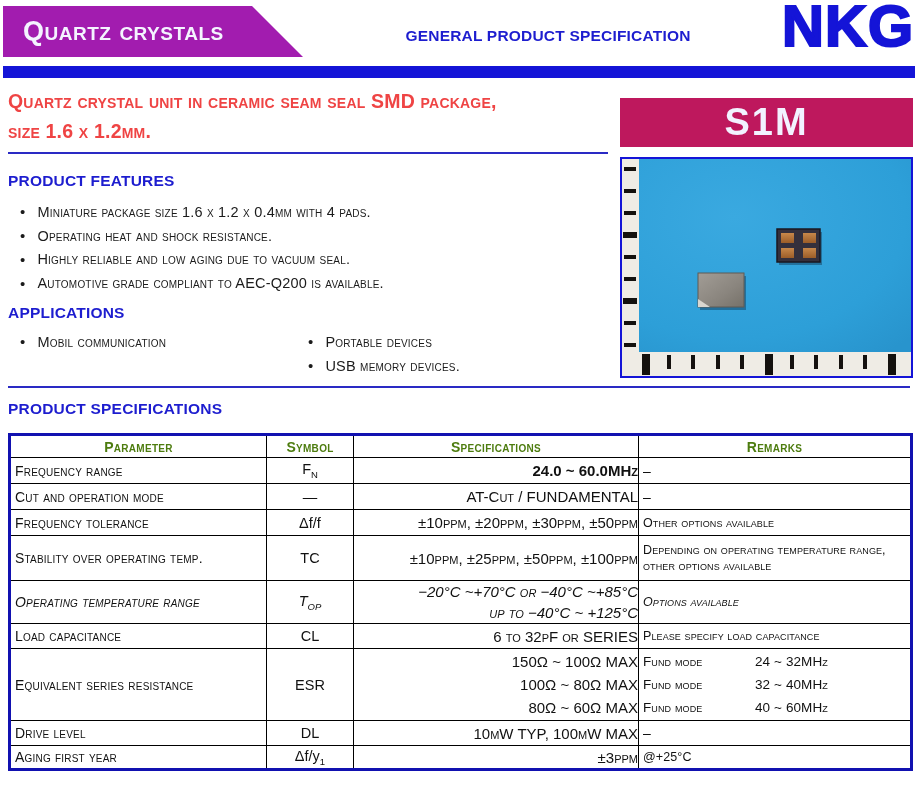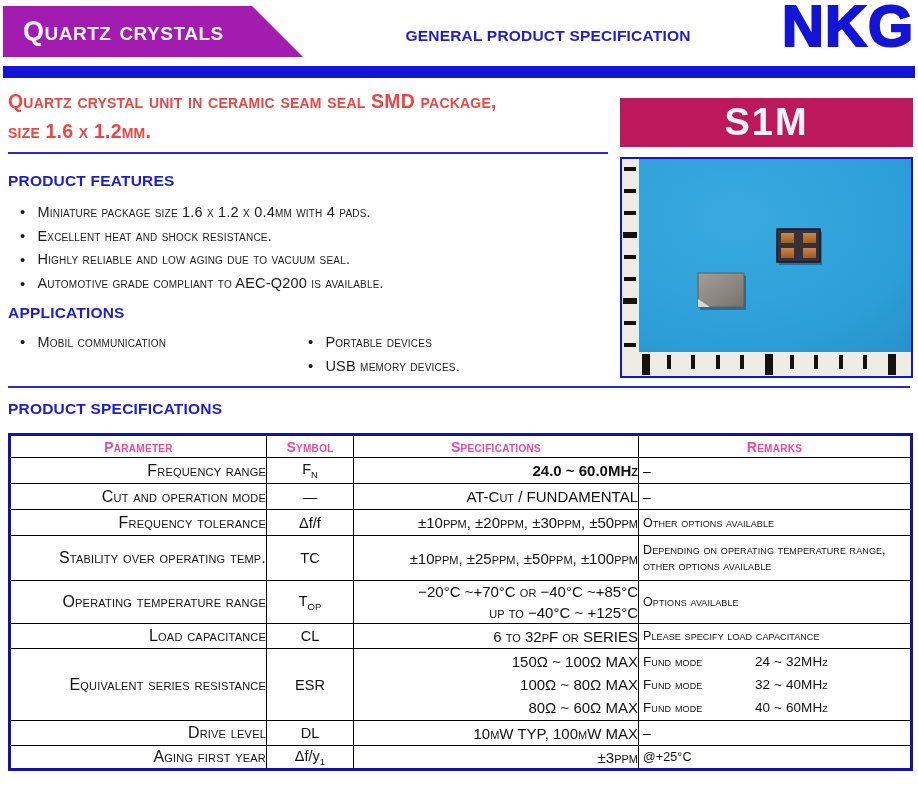--- a/index.html
+++ b/index.html
@@ -121,7 +121,7 @@
   <div class="section-heading h-features">PRODUCT FEATURES</div>
   <ul class="plain features-list">
     <li>Miniature  package size 1.6 x 1.2 x 0.4mm with 4 pads.</li>
-    <li>Excellent heat and shock resistance.</li>
+    <li>Operating heat and shock resistance.</li>
     <li>Highly reliable and low aging due to vacuum seal.</li>
     <li>Automotive grade compliant to AEC-Q200 is available.</li>
   </ul>

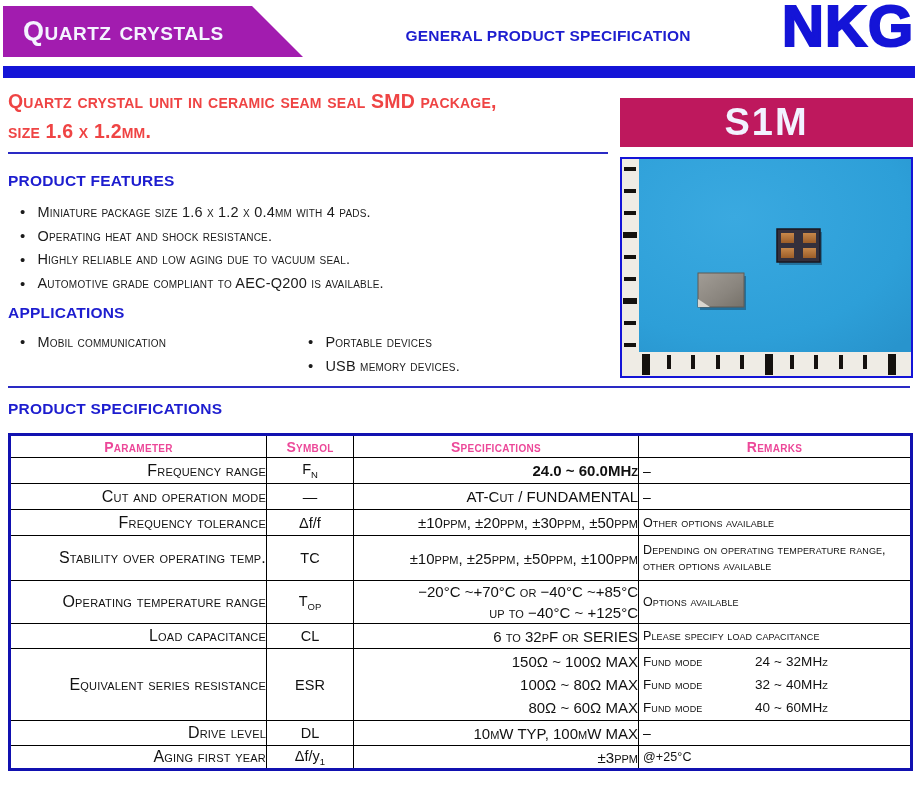--- a/index.html
+++ b/index.html
@@ -76,7 +76,7 @@
   }
   table.spec th, table.spec td { border:1.5px solid #000; overflow:hidden; }
   table.spec th {
-    height:23px; color:#ec4899; font-size:14px; font-weight:bold;
+    height:23px; color:#4d7c0f; font-size:14px; font-weight:bold;
     font-variant:small-caps; letter-spacing:.3px; text-align:center; vertical-align:middle;
   }
   td.param {

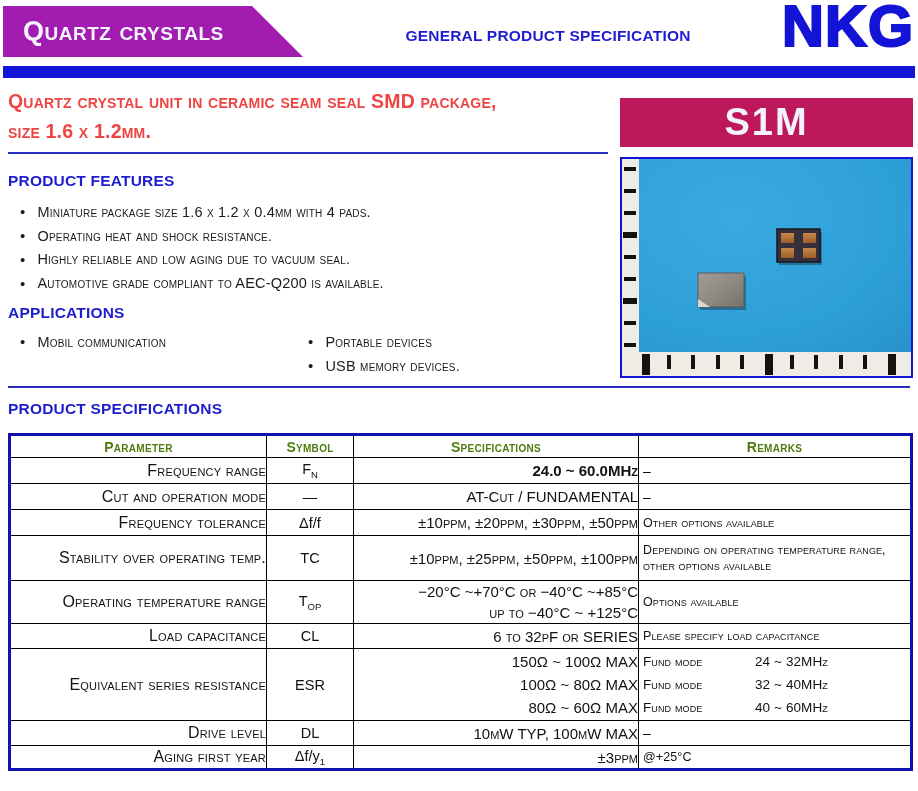--- a/index.html
+++ b/index.html
@@ -80,9 +80,8 @@
     font-variant:small-caps; letter-spacing:.3px; text-align:center; vertical-align:middle;
   }
   td.param {
-    font-size:16px; font-variant:small-caps; padding-left:4px; vertical-align:middle;
+    font-size:14px; font-variant:small-caps; padding-left:4px; vertical-align:middle;
     letter-spacing:.2px;
-    text-align:right;
   }
   td.symbol { font-size:14.5px; text-align:center; vertical-align:middle; }
   td.symbol sub { font-size:9.5px; }

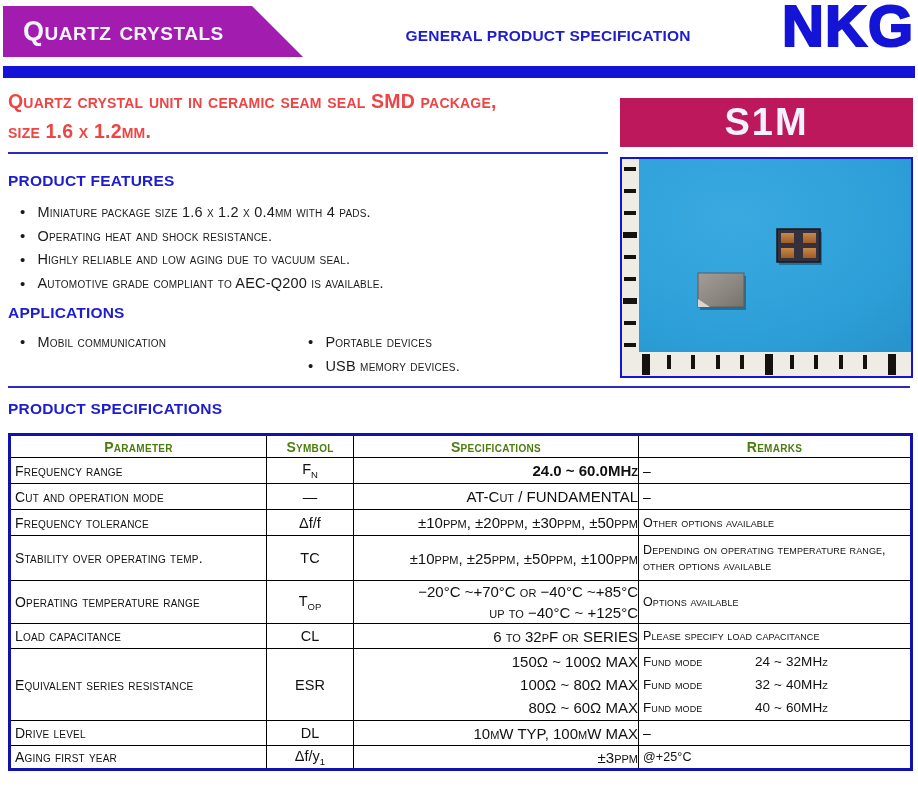--- a/index.html
+++ b/index.html
@@ -96,7 +96,7 @@
   .fund-row { display:flex; font-size:13.5px; line-height:23px; }
   .fund-row .fl { width:112px; }
   .fund-row .fv { }
-  .rh26 { height:26px; } .rh45 { height:45px; } .rh43 { height:43px; }
+  .rh26 { height:26px; } .rh45 { height:45px; } .rh43 { height:43px;font-style:italic; }
   .rh25 { height:25px; } .rh71 { height:71px; } .rh24 { height:24px; }
 </style>
 </head>

